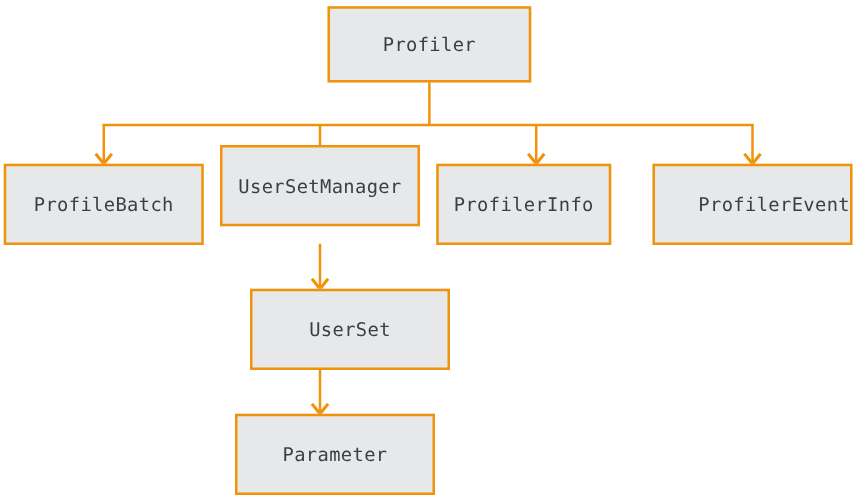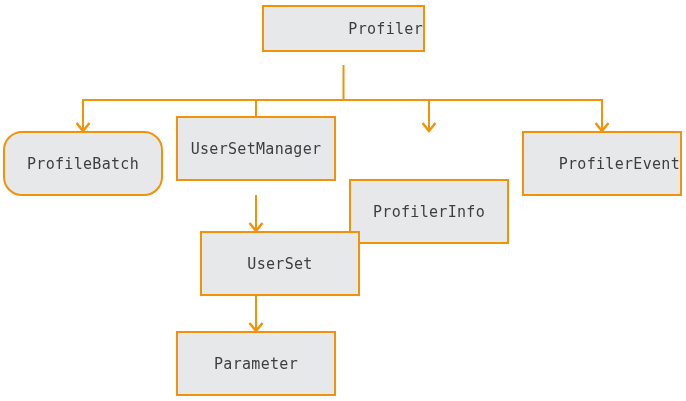--- a/index.html
+++ b/index.html
@@ -73,7 +73,7 @@
       <path d="M 249.5 323 L 256 331 L 262.5 323" class="arrow-head"></path>
     </svg>
   <div id="node-layer">
-      <div class="node" style="left: 262px; top: 5px; width: 163px; height: 47px; justify-content: flex-end;">
+      <div class="node" style="left: 262px; top: 5px; width: 163px; height: 61px;">
         <span class="node-label">Profiler</span>
       </div>
       <div class="node" style="left: 3px; top: 131px; width: 160px; height: 65px; border-radius: 19px;">

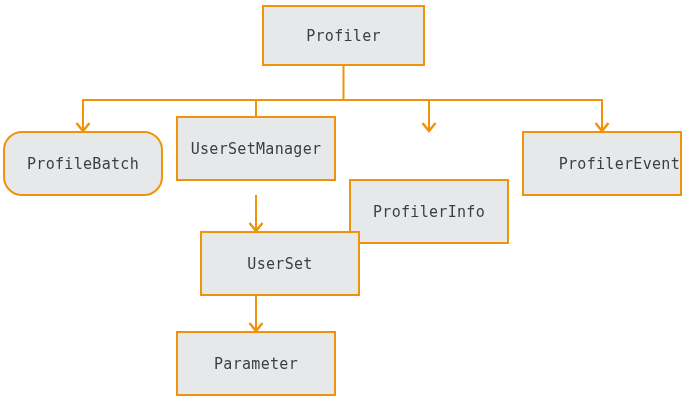--- a/index.html
+++ b/index.html
@@ -76,7 +76,7 @@
       <div class="node" style="left: 262px; top: 5px; width: 163px; height: 61px;">
         <span class="node-label">Profiler</span>
       </div>
-      <div class="node" style="left: 3px; top: 131px; width: 160px; height: 65px; border-radius: 19px;">
+      <div class="node" style="left: 3px; top: 131px; width: 160px; height: 65px;">
         <span class="node-label">ProfileBatch</span>
       </div>
       <div class="node" style="left: 176px; top: 116px; width: 160px; height: 65px; justify-content: center;">

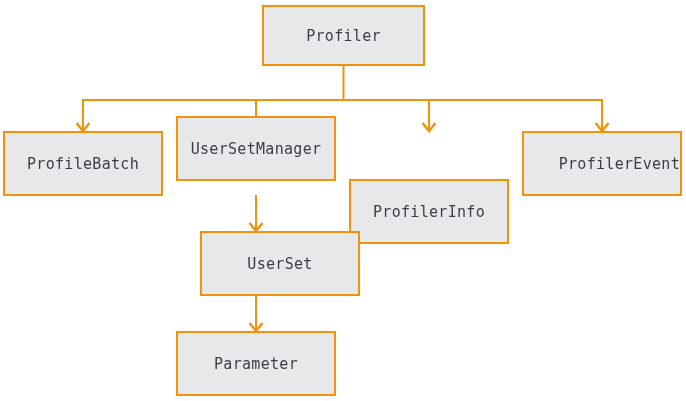--- a/index.html
+++ b/index.html
@@ -82,7 +82,7 @@
       <div class="node" style="left: 176px; top: 116px; width: 160px; height: 65px; justify-content: center;">
         <span class="node-label">UserSetManager</span>
       </div>
-      <div class="node" style="left: 349px; top: 131px; width: 160px; height: 65px; margin-top: 48px;">
+      <div class="node" style="left: 349px; top: 131px; width: 140px; height: 65px;">
         <span class="node-label">ProfilerInfo</span>
       </div>
       <div class="node" style="left: 522px; top: 131px; width: 160px; height: 65px; justify-content: flex-end;">

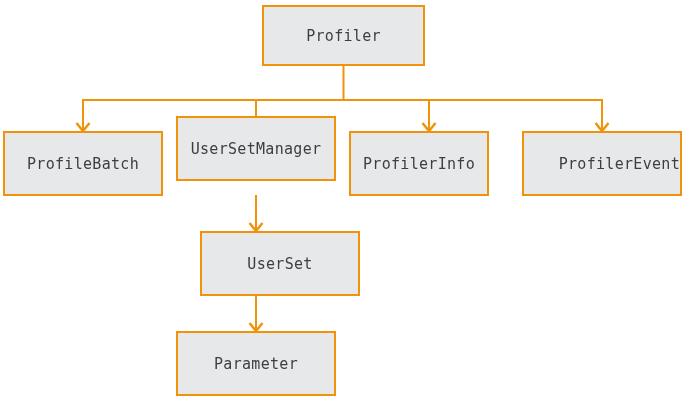--- a/index.html
+++ b/index.html
@@ -91,7 +91,7 @@
       <div class="node" style="left: 176px; top: 231px; width: 160px; height: 65px; margin-left: 24px;">
         <span class="node-label">UserSet</span>
       </div>
-      <div class="node" style="left: 176px; top: 331px; width: 160px; height: 65px;">
+      <div class="node" style="left: 188px; top: 331px; width: 160px; height: 65px;">
         <span class="node-label">Parameter</span>
       </div>
     </div>

